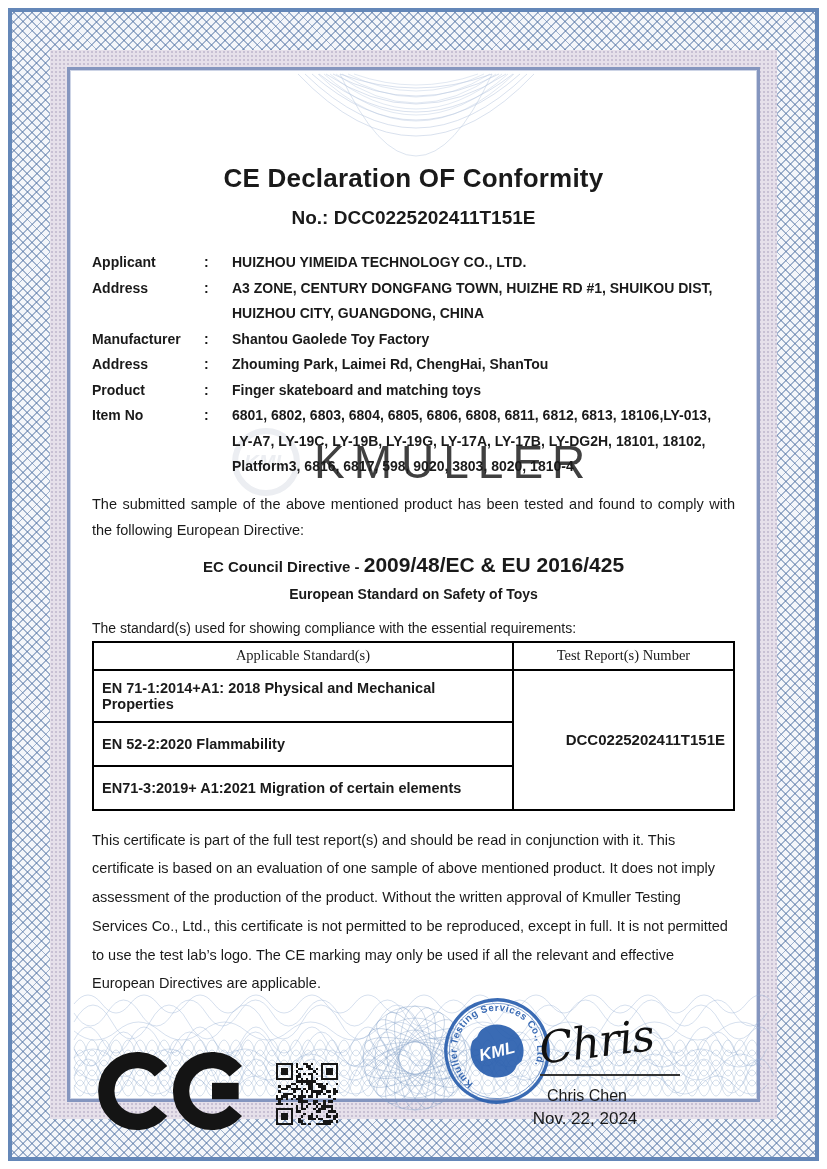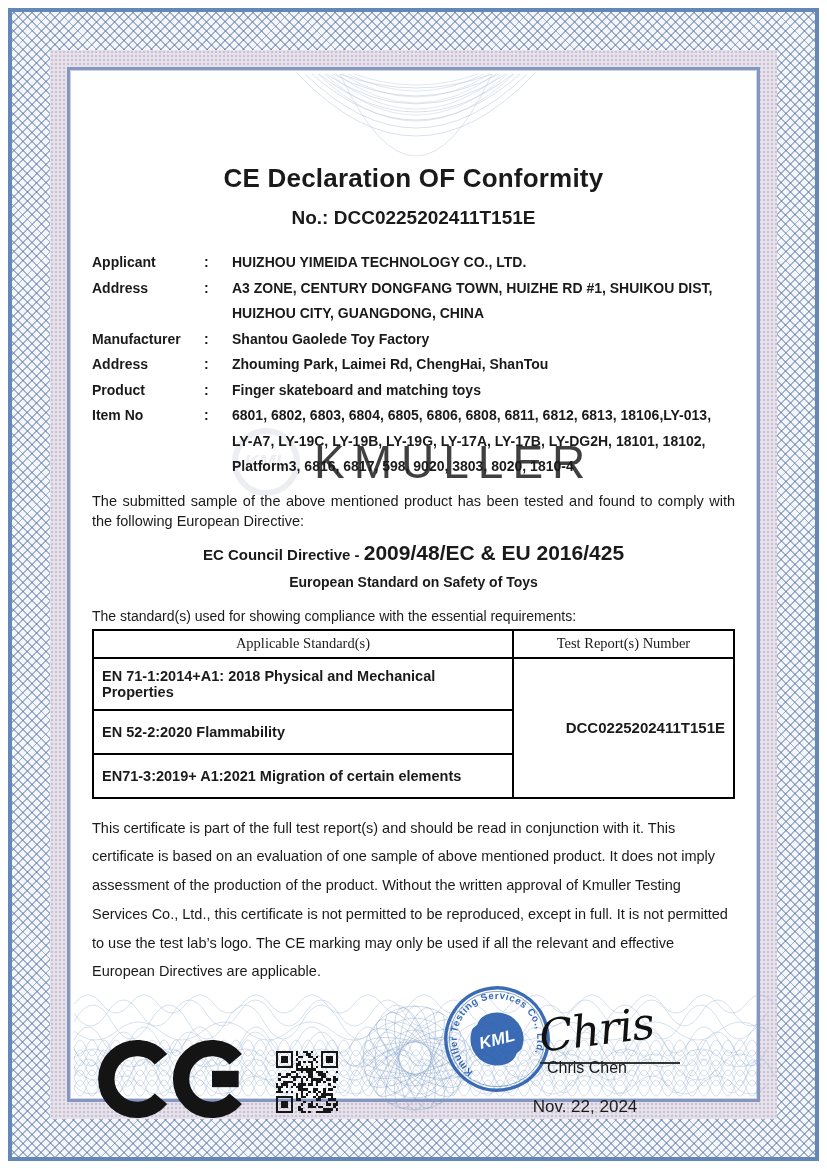--- a/index.html
+++ b/index.html
@@ -41,7 +41,7 @@
   .fcolon{width:28px;flex:none;}
   .fvalue{flex:1;}
 
-  .para{margin:0;font-size:14.5px;line-height:20px;}
+  .para{margin:0;font-size:14.5px;line-height:26px;}
   .intro{margin-top:11px;text-align:justify;}
   .directive{margin-top:10px;text-align:center;}
   .dir-label{font-size:15px;font-weight:bold;}

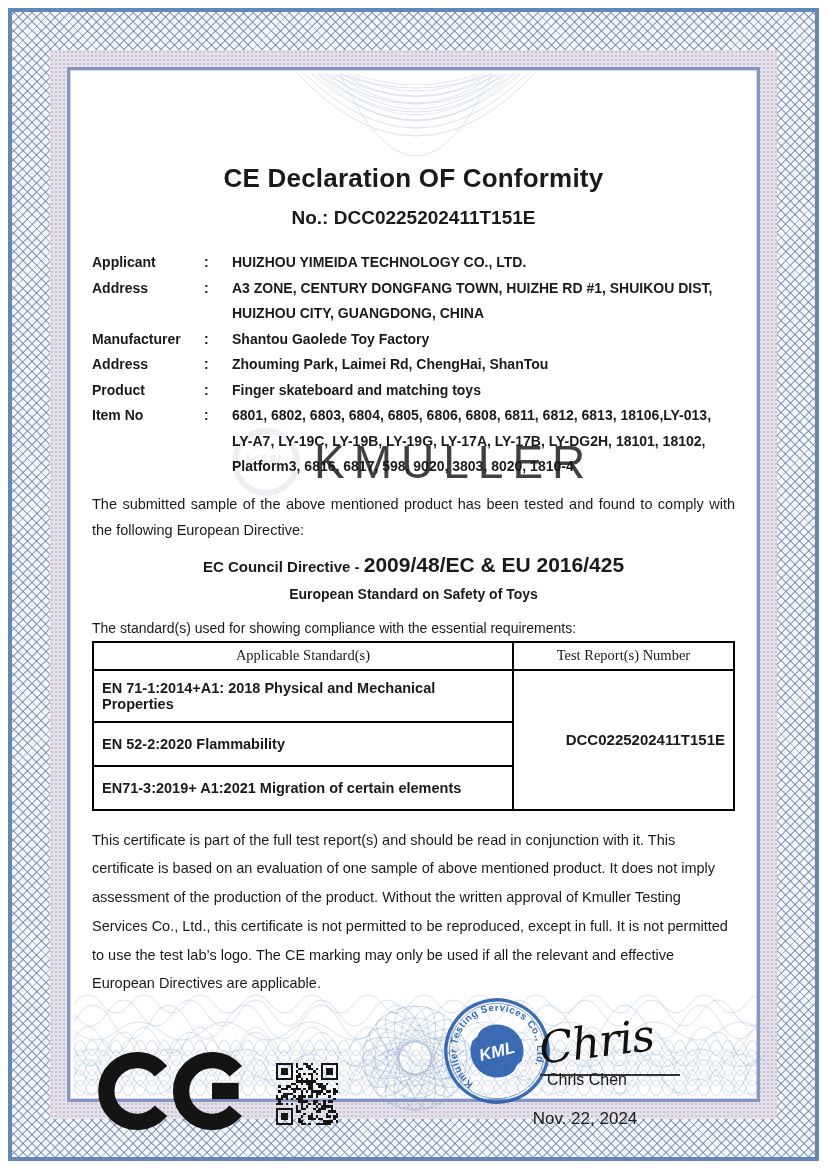--- a/index.html
+++ b/index.html
@@ -66,7 +66,7 @@
   .sig{position:absolute;left:447px;top:18px;font-family:"DejaVu Serif",serif;font-style:italic;
        font-size:44px;transform:rotate(-7deg);letter-spacing:-1px;color:#111;}
   .sigline{position:absolute;left:448px;top:76px;width:140px;border-top:2px solid #333;}
-  .signer{position:absolute;left:435px;top:73px;width:120px;text-align:center;font-size:16px;}
+  .signer{position:absolute;left:435px;top:89px;width:120px;text-align:center;font-size:16px;}
   .date{position:absolute;left:423px;top:111px;width:140px;text-align:center;font-size:17px;}
 </style>
 </head>

